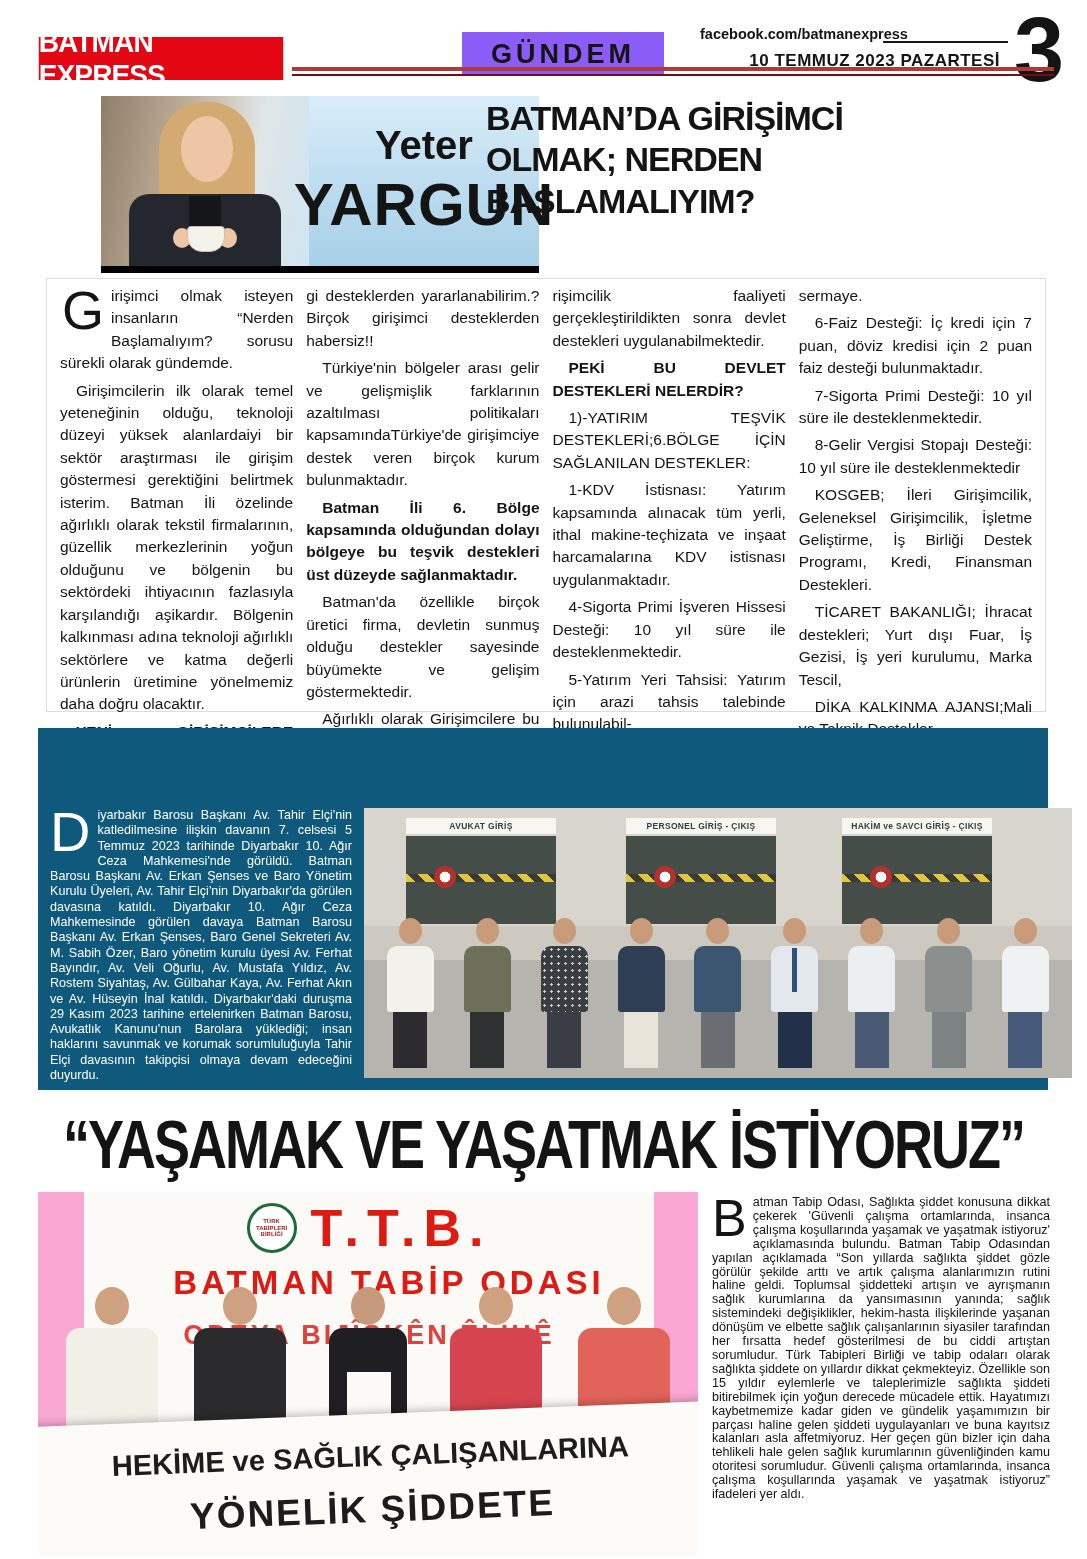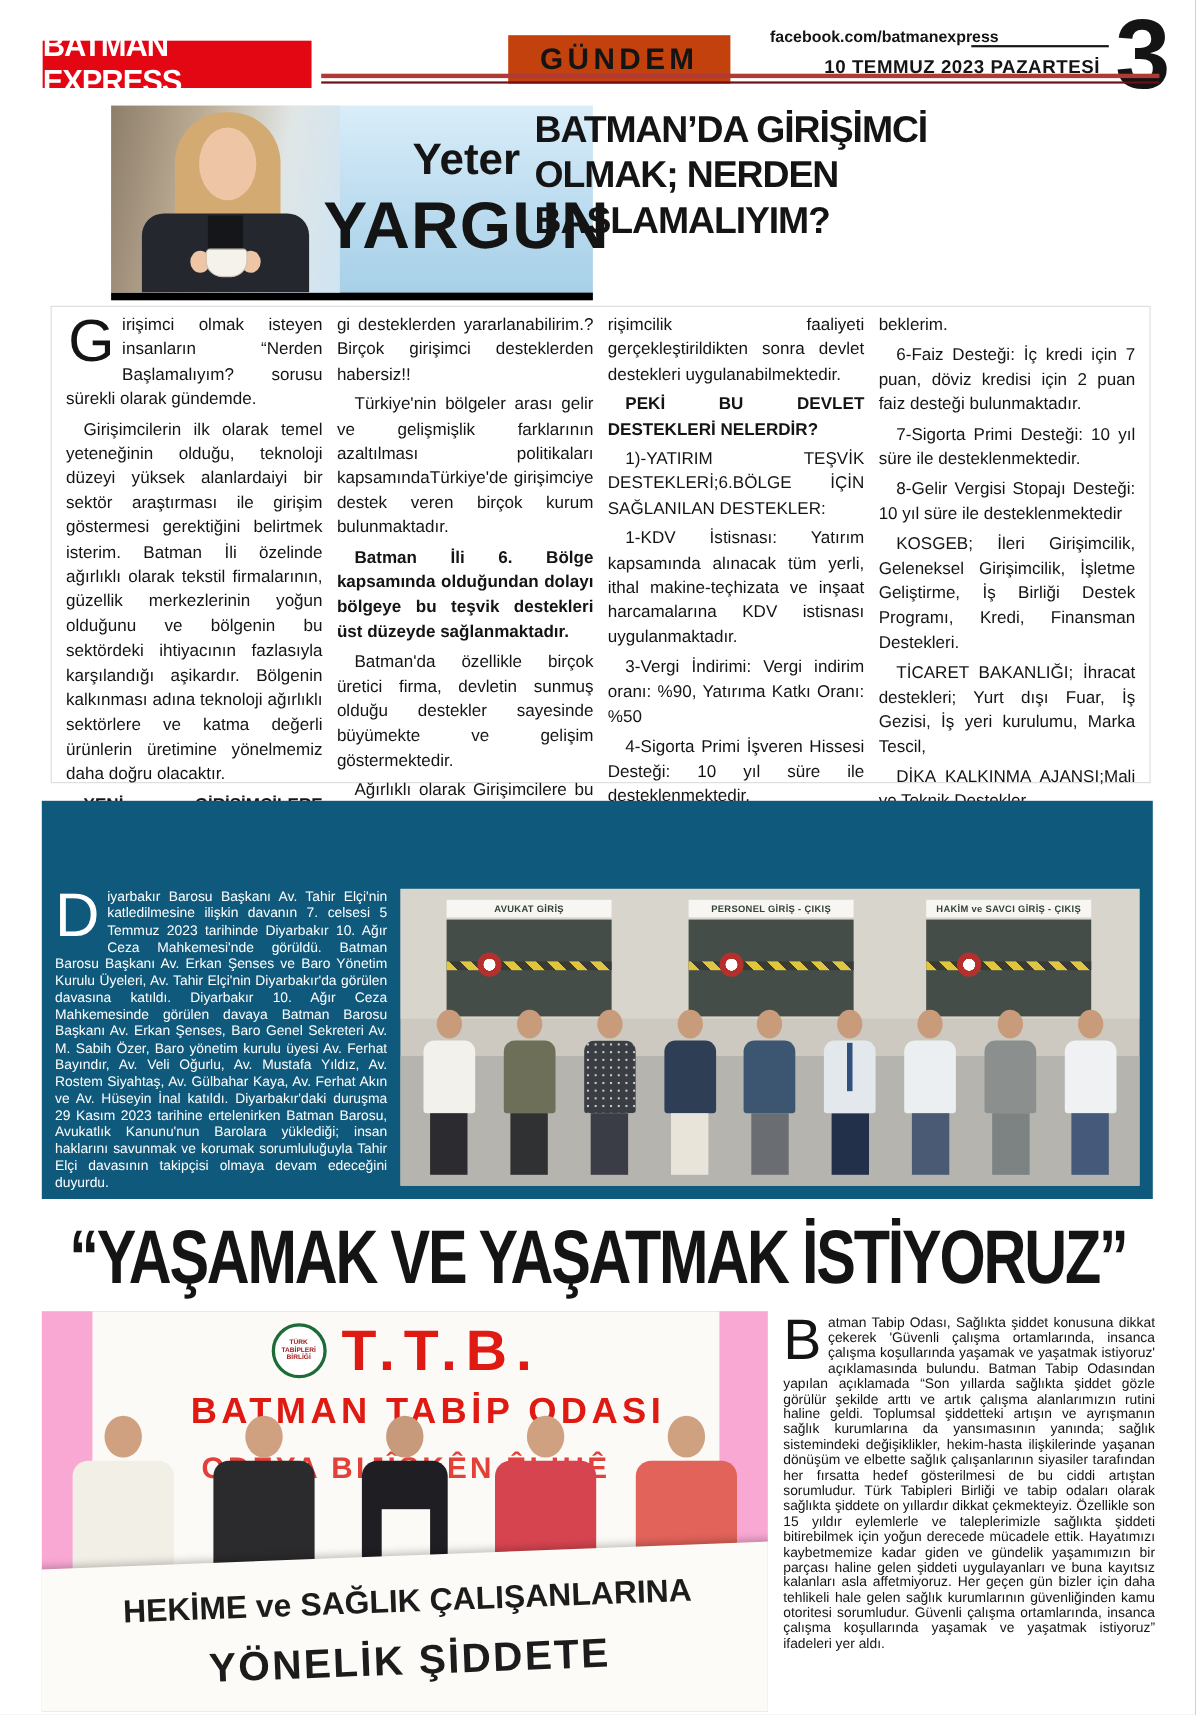--- a/index.html
+++ b/index.html
@@ -10,7 +10,7 @@
   .logo{position:absolute;left:35px;top:37px;width:252px;height:43px;background:#e30613;
         color:#fff;display:flex;align-items:center;justify-content:center;
         font-weight:bold;font-size:29px;letter-spacing:-1px;transform:scaleX(.97);}
-  .gundem{position:absolute;left:462px;top:32px;width:202px;height:44px;background:#c2410c;
+  .gundem{position:absolute;left:462px;top:32px;width:202px;height:44px;background:#8b5cf6;
         display:flex;align-items:center;justify-content:center;font-size:27px;font-weight:bold;letter-spacing:4px;}
   .fb{position:absolute;left:700px;top:26px;font-size:14.5px;font-weight:bold;}
   .fb-line{position:absolute;left:883px;top:41px;width:125px;height:2px;background:#161616;}

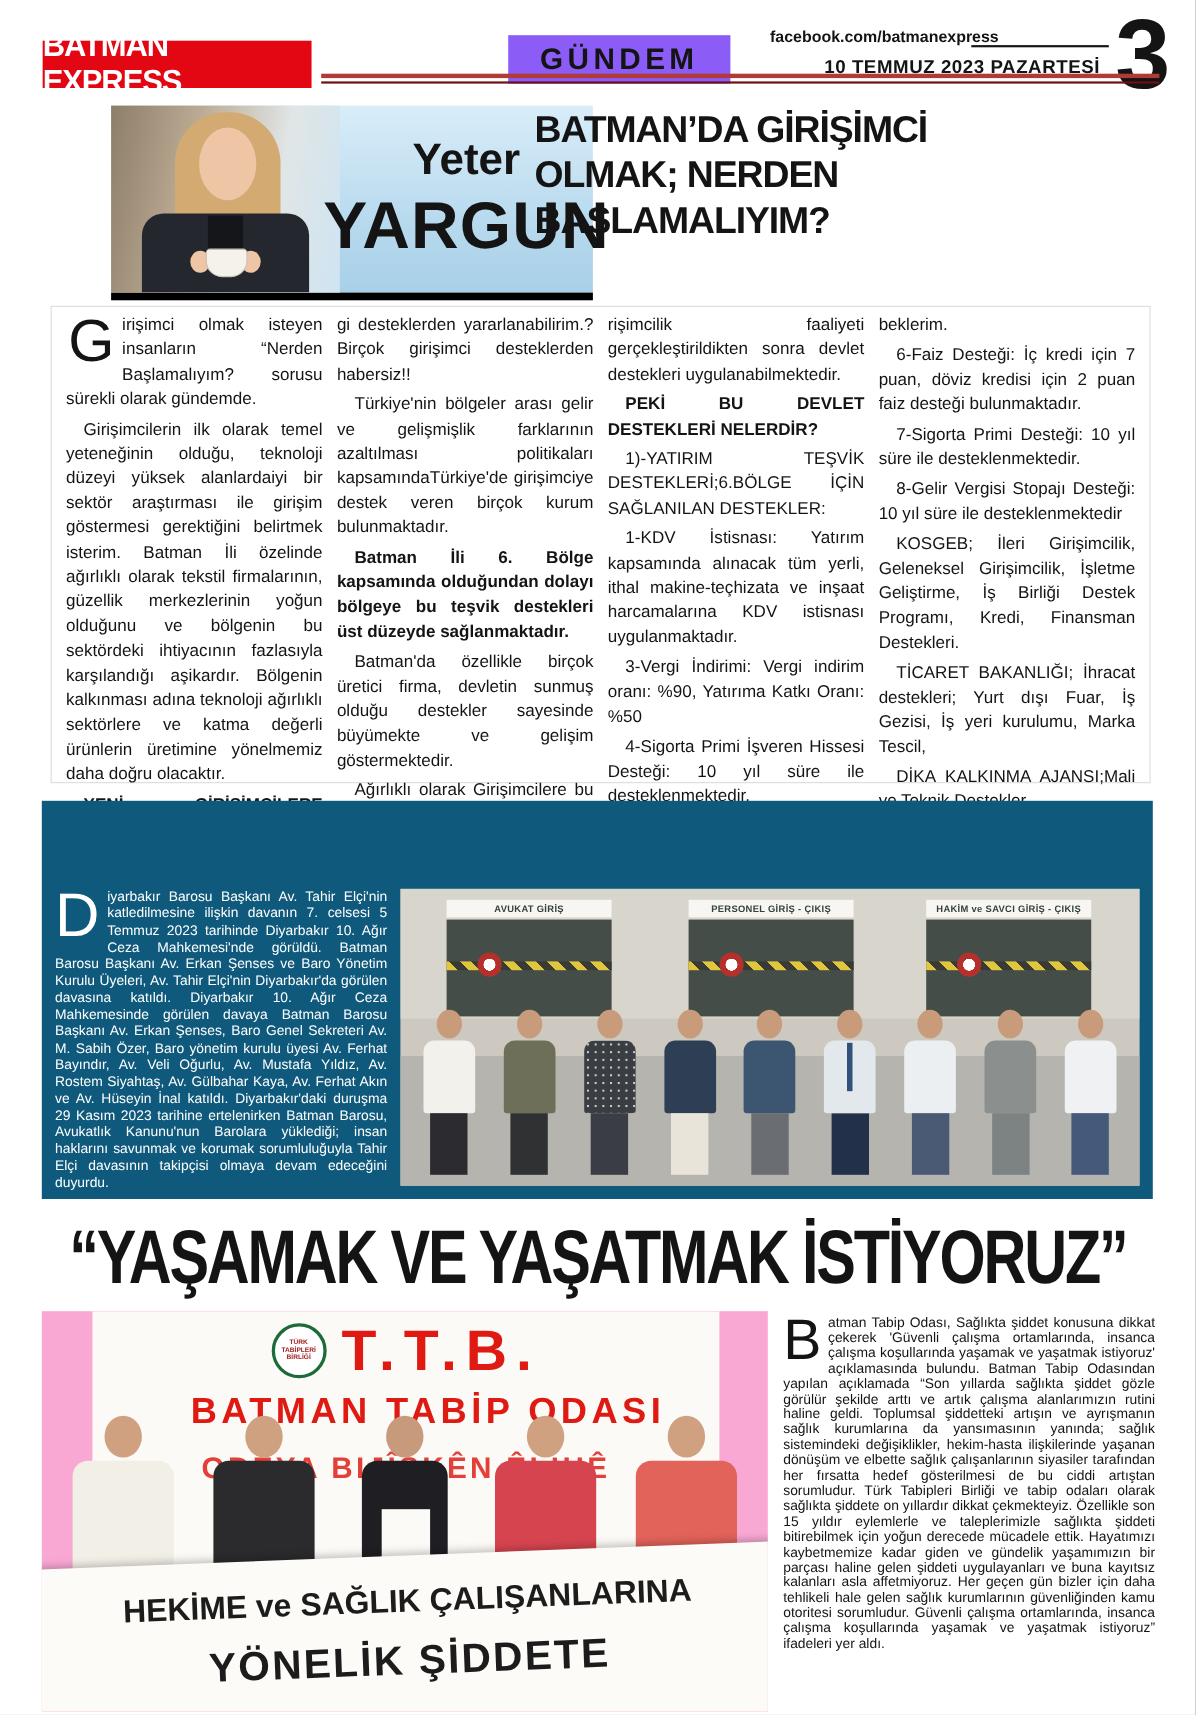--- a/index.html
+++ b/index.html
@@ -171,7 +171,7 @@
       <p class="bp">5-Yatırım Yeri Tahsisi: Yatırım için arazi tahsis talebinde bulunulabil-</p>
     </div>
     <div class="col">
-      <p class="bp dcp">beklerim.</p>
+      <p class="bp dcp">sermaye.</p>
       <p class="bp">6-Faiz Desteği: İç kredi için 7 puan, döviz kredisi için 2 puan faiz desteği bulunmaktadır.</p>
       <p class="bp">7-Sigorta Primi Desteği: 10 yıl süre ile desteklenmektedir.</p>
       <p class="bp">8-Gelir Vergisi Stopajı Desteği: 10 yıl süre ile desteklenmektedir</p>

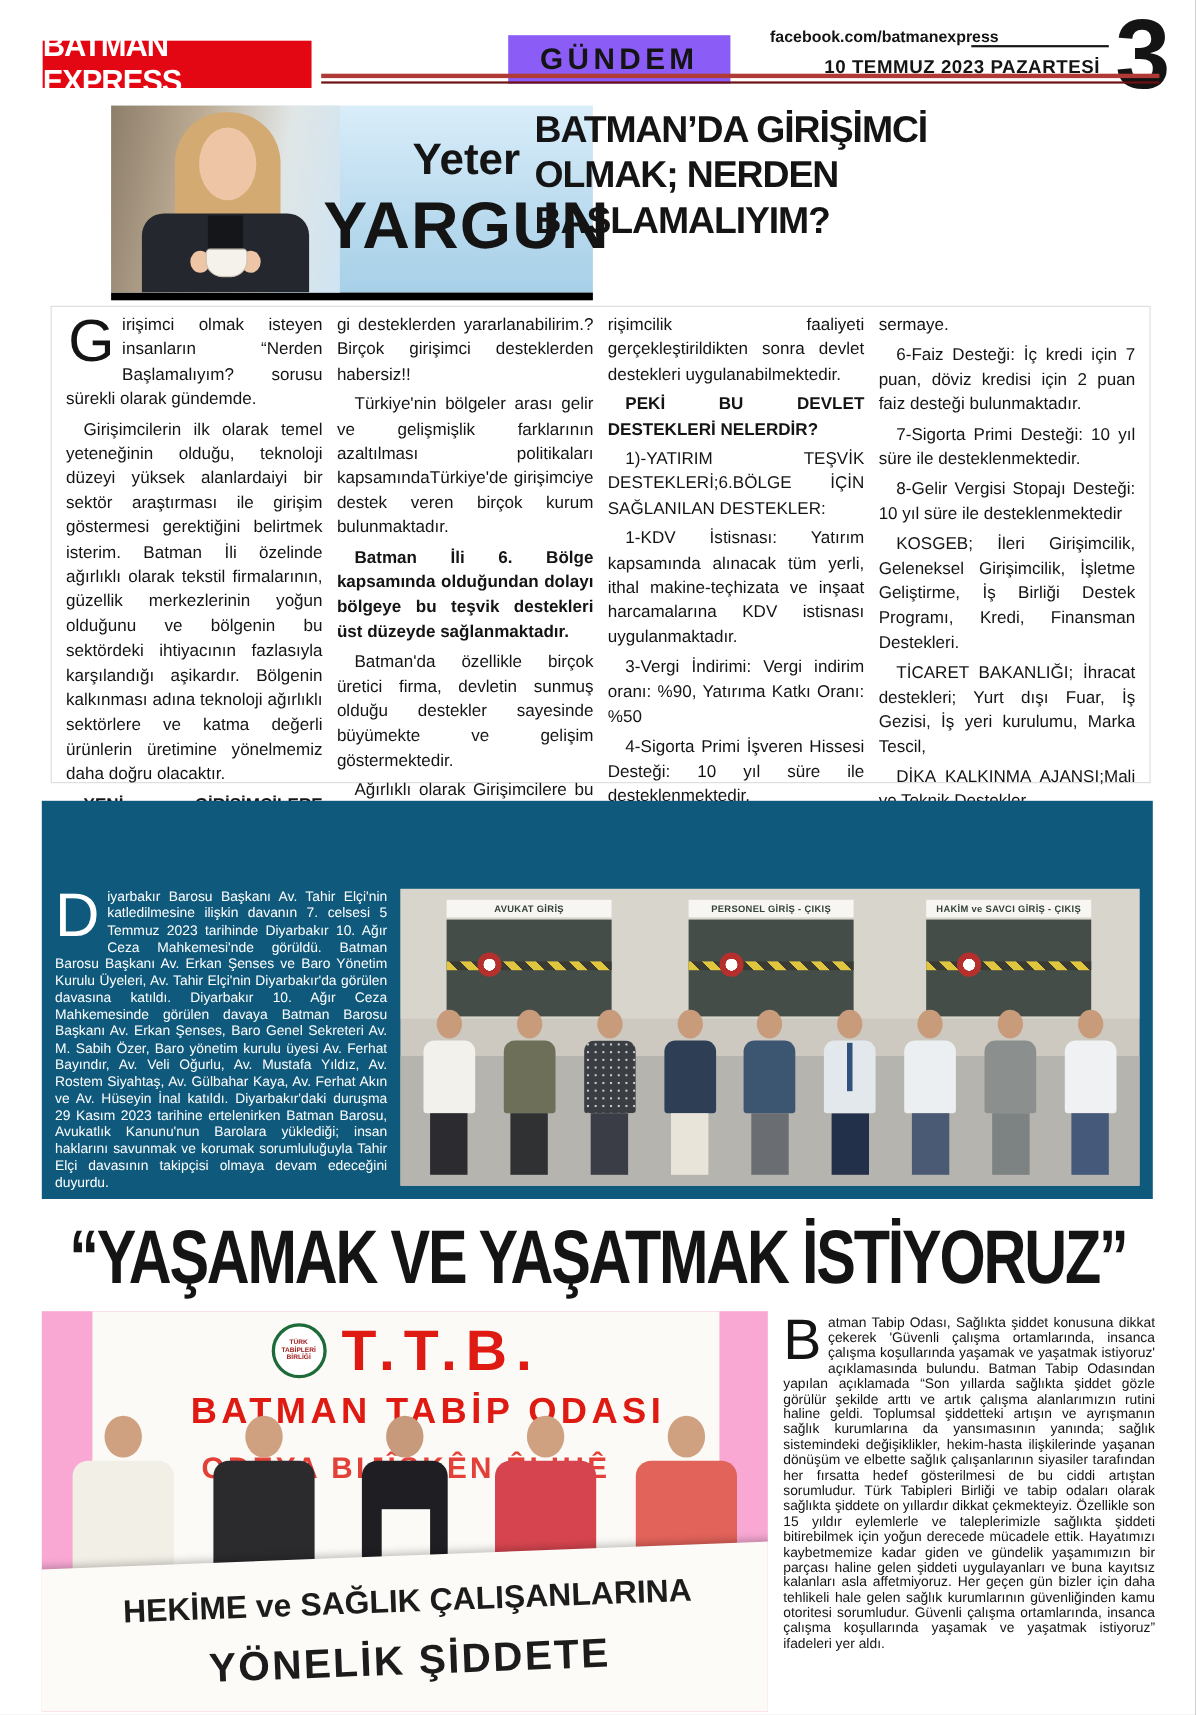--- a/index.html
+++ b/index.html
@@ -166,7 +166,6 @@
       <p class="bp bb">PEKİ BU DEVLET DESTEKLERİ NELERDİR?</p>
       <p class="bp">1)-YATIRIM TEŞVİK DESTEKLERİ;6.BÖLGE İÇİN SAĞLANILAN DESTEKLER:</p>
       <p class="bp">1-KDV İstisnası: Yatırım kapsamında alınacak tüm yerli, ithal makine-teçhizata ve inşaat harcamalarına KDV istisnası uygulanmaktadır.</p>
-      <p class="bp">3-Vergi İndirimi: Vergi indirim oranı: %90, Yatırıma Katkı Oranı: %50</p>
       <p class="bp">4-Sigorta Primi İşveren Hissesi Desteği: 10 yıl süre ile desteklenmektedir.</p>
       <p class="bp">5-Yatırım Yeri Tahsisi: Yatırım için arazi tahsis talebinde bulunulabil-</p>
     </div>

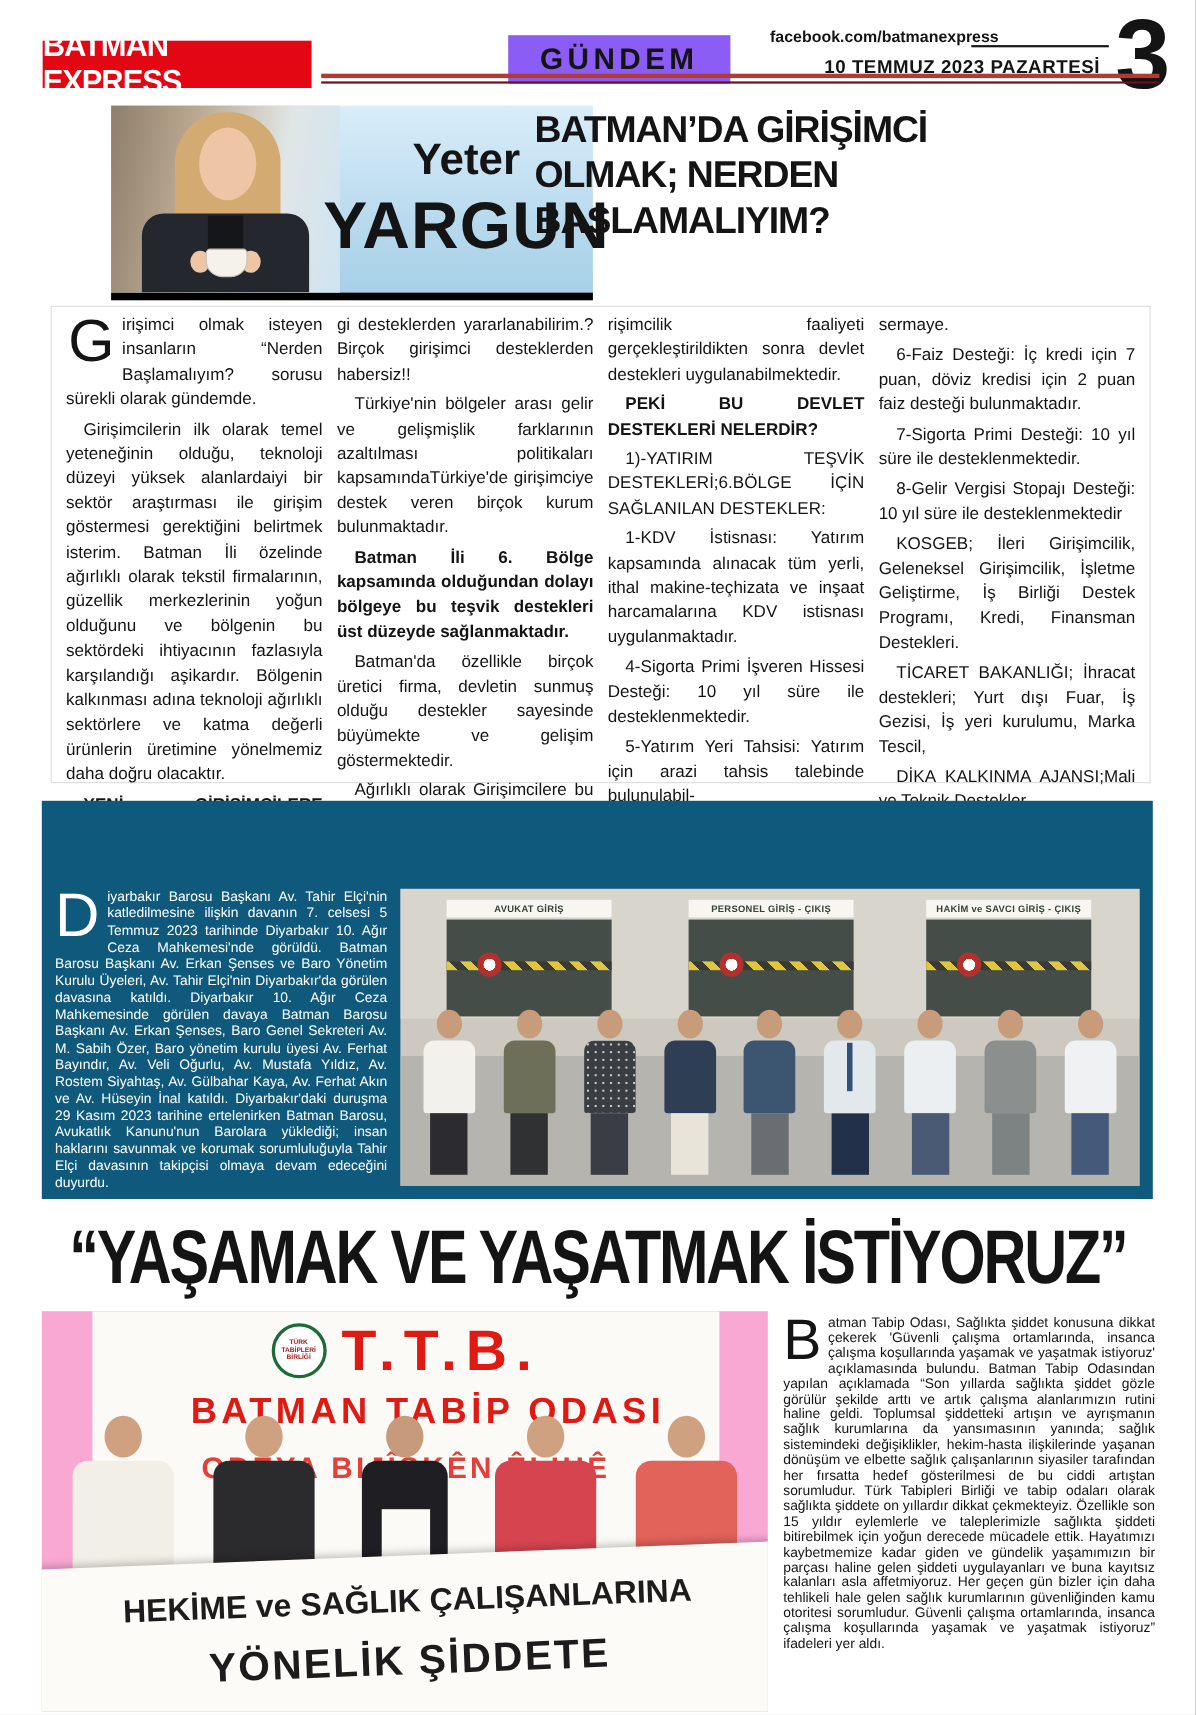--- a/index.html
+++ b/index.html
@@ -54,7 +54,7 @@
   .baro-h span{display:inline-block;transform:scaleX(.95) scaleY(1.08);transform-origin:center top;}
   .baro-text{position:absolute;left:12px;top:80px;width:302px;color:#fff;font-size:12.6px;line-height:15.3px;text-align:justify;}
   .baro-text .dc{font-size:56px;line-height:44px;color:#fff;padding:2px 7px 0 0;font-weight:400;}
-  .baro-photo{position:absolute;left:326px;top:80px;width:672px;height:270px;background:#cdc9c1;overflow:hidden;}
+  .baro-photo{position:absolute;left:326px;top:80px;width:672px;height:270px;background:#cdc9c1;overflow:hidden;padding-left:36px;}
   .facade{position:absolute;left:0;top:0;right:0;height:118px;background:#d8d5cc;}
   .ground{position:absolute;left:0;bottom:0;right:0;height:118px;background:#b6b4af;}
   .door{position:absolute;top:28px;height:88px;width:150px;background:#454d48;}

